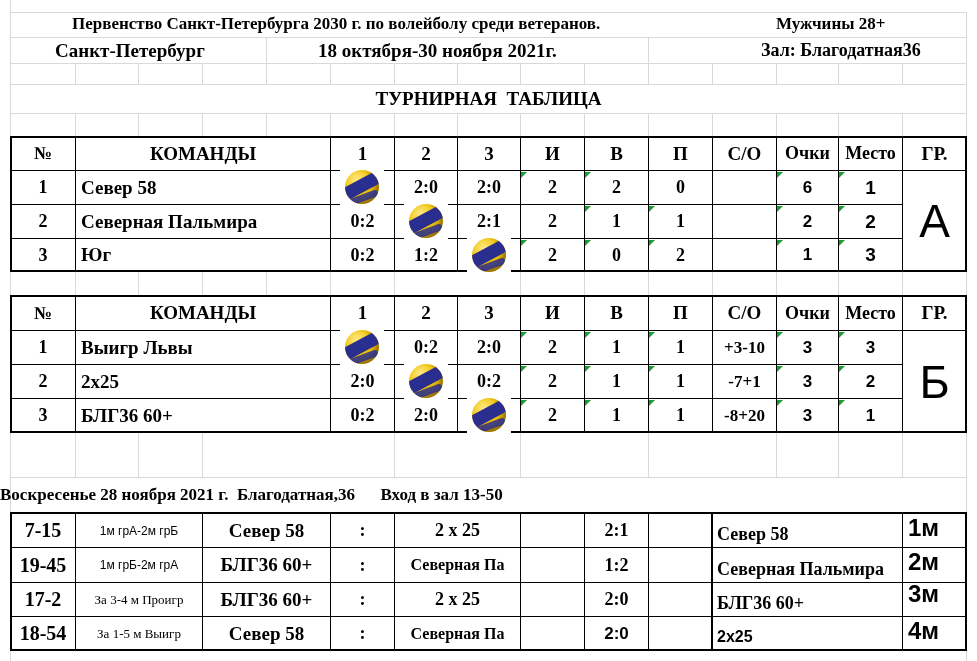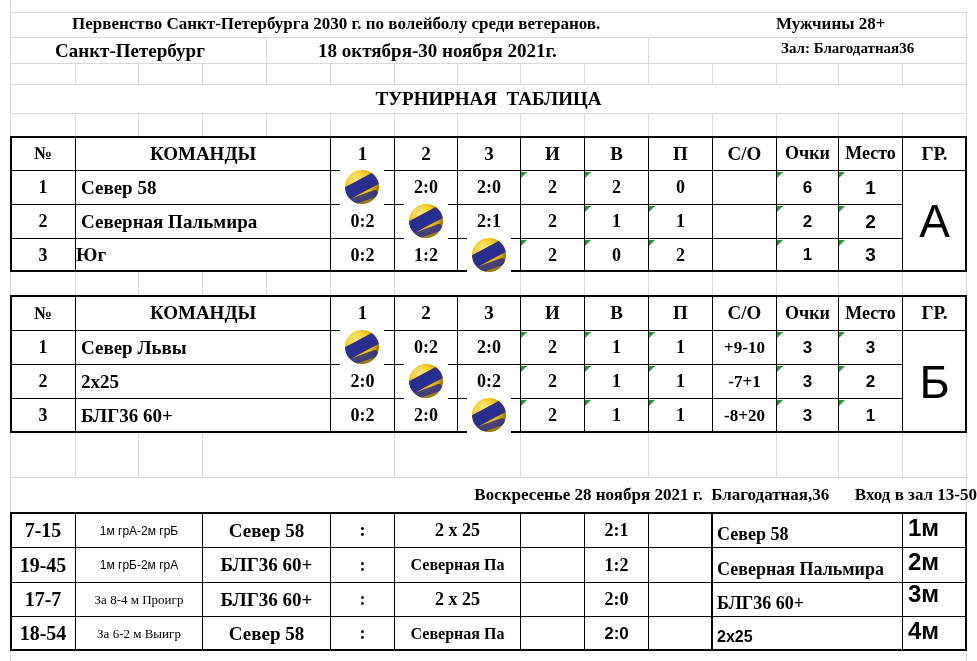--- a/index.html
+++ b/index.html
@@ -96,7 +96,7 @@
 <div class="txt" style="left:776px;top:14px;font-size:17px;">Мужчины 28+</div>
 <div class="txt" style="left:55px;top:40px;font-size:19px;">Санкт-Петербург</div>
 <div class="txt" style="left:318px;top:40px;font-size:19px;">18 октября-30 ноября 2021г.</div>
-<div class="txt" style="left:761px;top:40px;font-size:15px;margin-left:20px;">Зал: Благодатная36</div>
+<div class="txt" style="left:761px;top:40px;font-size:18px;">Зал: Благодатная36</div>
 <div class="txt" style="left:0;width:977px;text-align:center;top:88px;font-size:19px;white-space:pre;">ТУРНИРНАЯ  ТАБЛИЦА</div>
 
 <div>

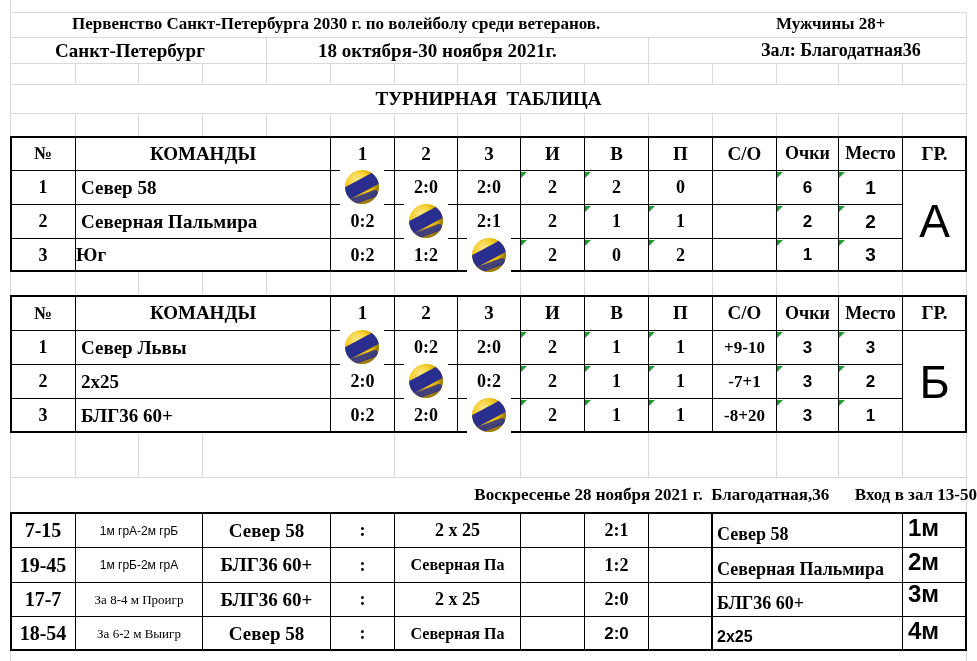--- a/index.html
+++ b/index.html
@@ -140,7 +140,7 @@
   <div class="cell bk sans" style="left:838px;top:204px;width:65px;height:35px;font-size:19px;">2</div>
 
   <div class="cell bk" style="left:10px;top:238px;width:66px;height:34px;font-size:18px;">3</div>
-  <div class="cell bk" style="left:75px;top:238px;width:256px;height:34px;font-size:19px;justify-content:flex-start;">Юг</div>
+  <div class="cell bk" style="left:75px;top:238px;width:256px;height:34px;font-size:19px;justify-content:flex-start;padding-left:5px;">Юг</div>
   <div class="cell bk" style="left:330px;top:238px;width:65px;height:34px;font-size:18px;">0:2</div>
   <div class="cell bk" style="left:394px;top:238px;width:64px;height:34px;font-size:18px;">1:2</div>
   <div class="cell bk" style="left:457px;top:238px;width:64px;height:34px;"></div>

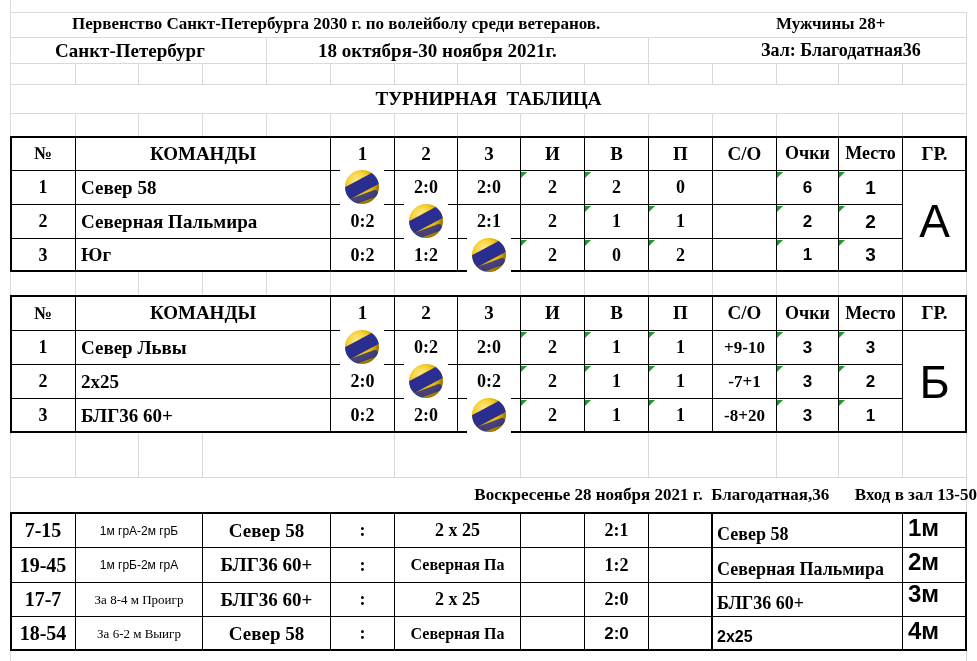--- a/index.html
+++ b/index.html
@@ -194,7 +194,7 @@
   <div class="cell bk" style="left:902px;top:295px;width:65px;height:36px;font-size:19px;">ГР.</div>
 
   <div class="cell bk" style="left:10px;top:330px;width:66px;height:35px;font-size:18px;">1</div>
-  <div class="cell bk" style="left:75px;top:330px;width:256px;height:35px;font-size:19px;justify-content:flex-start;padding-left:5px;">Север Львы</div>
+  <div class="cell bk" style="left:75px;top:330px;width:256px;height:35px;font-size:19px;justify-content:flex-start;padding-left:5px;">Выигр Львы</div>
   <div class="cell bk" style="left:330px;top:330px;width:65px;height:35px;"></div>
   <div class="cell bk" style="left:394px;top:330px;width:64px;height:35px;font-size:18px;">0:2</div>
   <div class="cell bk" style="left:457px;top:330px;width:64px;height:35px;font-size:18px;">2:0</div>

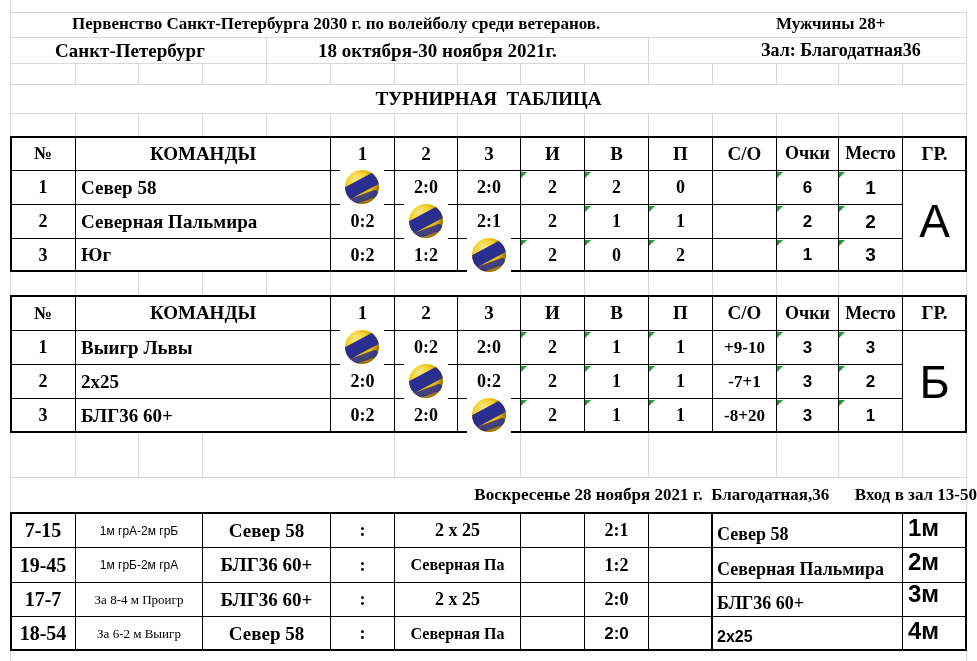--- a/index.html
+++ b/index.html
@@ -201,7 +201,7 @@
   <div class="cell bk" style="left:520px;top:330px;width:65px;height:35px;font-size:18px;">2</div>
   <div class="cell bk" style="left:584px;top:330px;width:65px;height:35px;font-size:18px;">1</div>
   <div class="cell bk" style="left:648px;top:330px;width:65px;height:35px;font-size:18px;">1</div>
-  <div class="cell bk" style="left:712px;top:330px;width:65px;height:35px;font-size:17px;">+9-10</div>
+  <div class="cell bk" style="left:712px;top:330px;width:65px;height:35px;font-size:17px;">+3-10</div>
   <div class="cell bk sans" style="left:776px;top:330px;width:63px;height:35px;font-size:17px;">3</div>
   <div class="cell bk sans" style="left:838px;top:330px;width:65px;height:35px;font-size:17px;">3</div>
 

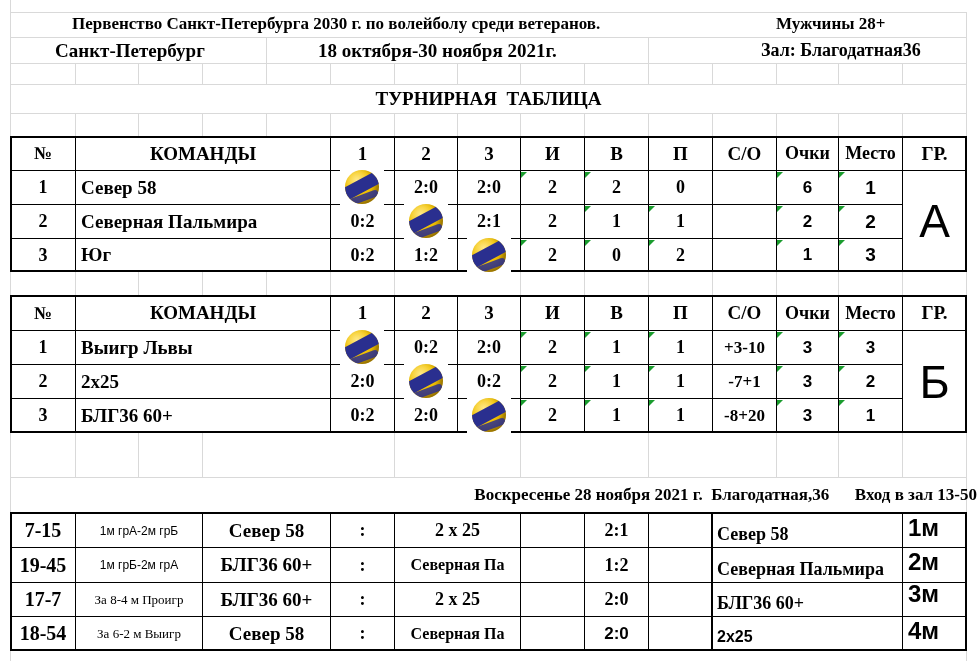--- a/index.html
+++ b/index.html
@@ -258,7 +258,7 @@
     </div>
 </div>
 
-<div class="txt" style="left:0;width:977px;text-align:right;top:485px;font-size:17px;white-space:pre;">Воскресенье 28 ноября 2021 г.  Благодатная,36      Вход в зал 13-50</div>
+<div class="txt" style="left:0;width:977px;text-align:left;top:485px;font-size:17px;white-space:pre;">Воскресенье 28 ноября 2021 г.  Благодатная,36      Вход в зал 13-50</div>
 
 <div>
   <div class="abs" style="left:10px;top:512px;width:702px;height:139px;border:2px solid #000;border-right:none;"></div>

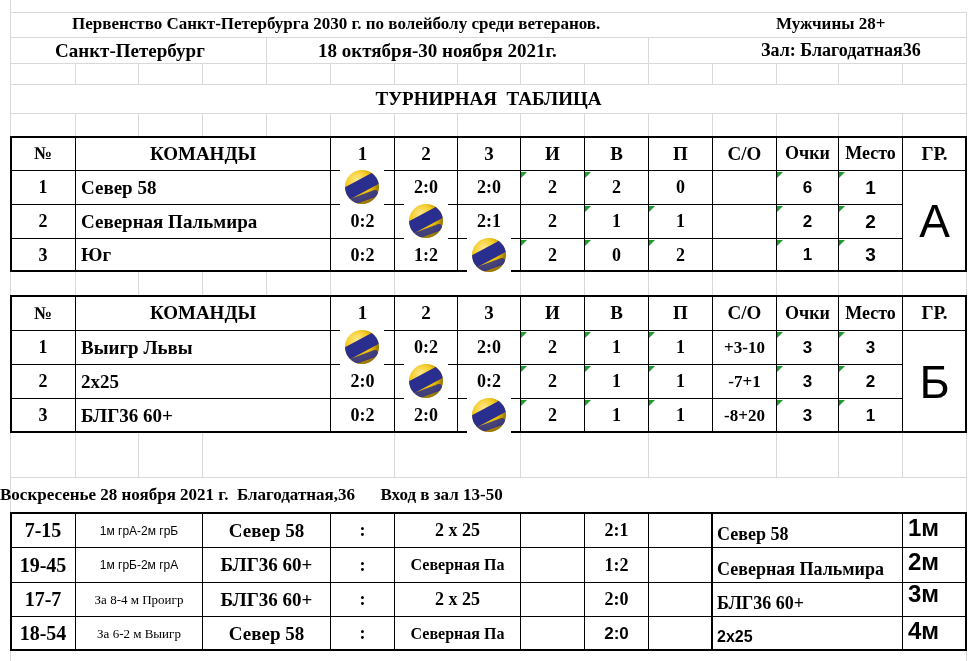--- a/index.html
+++ b/index.html
@@ -281,7 +281,7 @@
   <div class="cell bk" style="left:584px;top:547px;width:65px;height:36px;font-size:18px;">1:2</div>
   <div class="cell bk" style="left:648px;top:547px;width:65px;height:36px;"></div>
 
-  <div class="cell bk" style="left:10px;top:582px;width:66px;height:35px;font-size:20px;">17-7</div>
+  <div class="cell bk" style="left:10px;top:582px;width:66px;height:35px;font-size:20px;">17-2</div>
   <div class="cell bk" style="left:75px;top:582px;width:128px;height:35px;font-size:13px;font-weight:normal;">За 8-4 м Проигр</div>
   <div class="cell bk" style="left:202px;top:582px;width:129px;height:35px;font-size:19px;">БЛГ36 60+</div>
   <div class="cell bk" style="left:330px;top:582px;width:65px;height:35px;font-size:18px;">:</div>

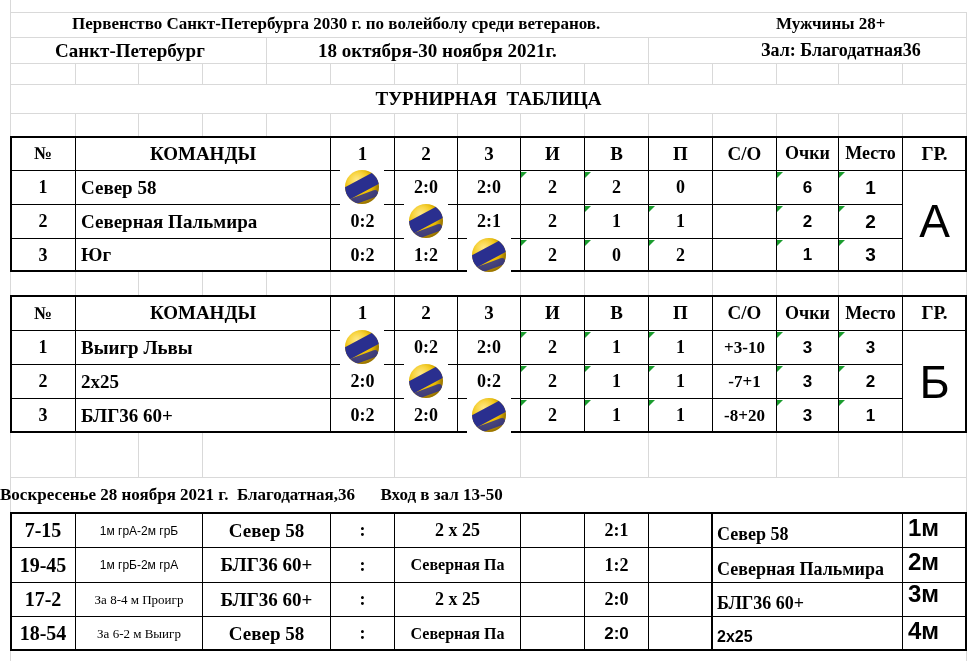--- a/index.html
+++ b/index.html
@@ -282,7 +282,7 @@
   <div class="cell bk" style="left:648px;top:547px;width:65px;height:36px;"></div>
 
   <div class="cell bk" style="left:10px;top:582px;width:66px;height:35px;font-size:20px;">17-2</div>
-  <div class="cell bk" style="left:75px;top:582px;width:128px;height:35px;font-size:13px;font-weight:normal;">За 8-4 м Проигр</div>
+  <div class="cell bk" style="left:75px;top:582px;width:128px;height:35px;font-size:13px;font-weight:normal;">За 3-4 м Проигр</div>
   <div class="cell bk" style="left:202px;top:582px;width:129px;height:35px;font-size:19px;">БЛГ36 60+</div>
   <div class="cell bk" style="left:330px;top:582px;width:65px;height:35px;font-size:18px;">:</div>
   <div class="cell bk" style="left:394px;top:582px;width:127px;height:35px;font-size:18px;">2 х 25</div>

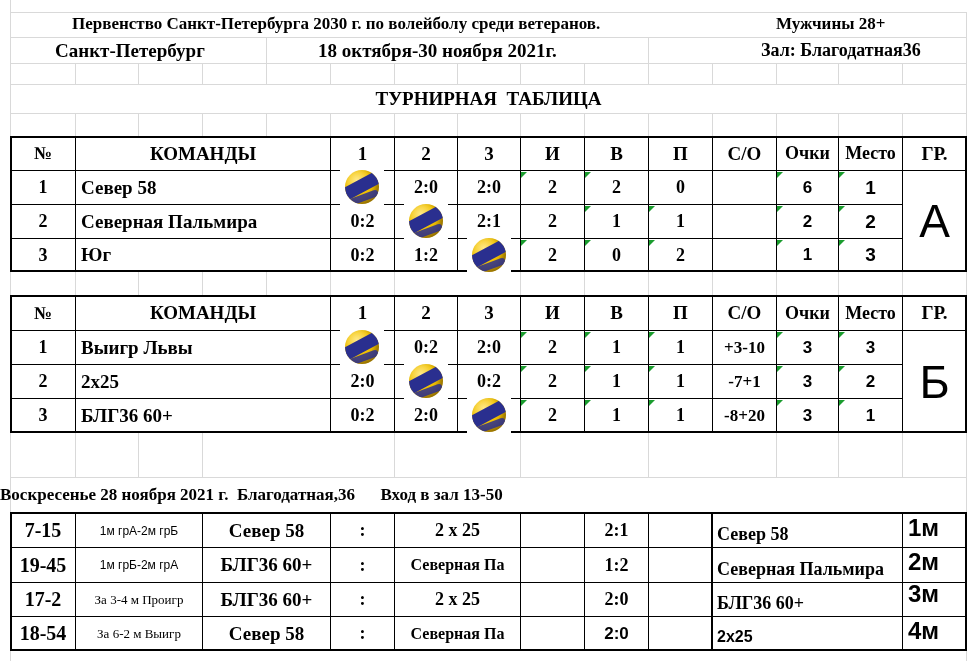--- a/index.html
+++ b/index.html
@@ -291,7 +291,7 @@
   <div class="cell bk" style="left:648px;top:582px;width:65px;height:35px;"></div>
 
   <div class="cell bk" style="left:10px;top:616px;width:66px;height:35px;font-size:20px;">18-54</div>
-  <div class="cell bk" style="left:75px;top:616px;width:128px;height:35px;font-size:13px;font-weight:normal;">За 6-2 м Выигр</div>
+  <div class="cell bk" style="left:75px;top:616px;width:128px;height:35px;font-size:13px;font-weight:normal;">За 1-5 м Выигр</div>
   <div class="cell bk" style="left:202px;top:616px;width:129px;height:35px;font-size:19px;">Север 58</div>
   <div class="cell bk" style="left:330px;top:616px;width:65px;height:35px;font-size:18px;">:</div>
   <div class="cell bk" style="left:394px;top:616px;width:127px;height:35px;font-size:16px;">Северная Па</div>

